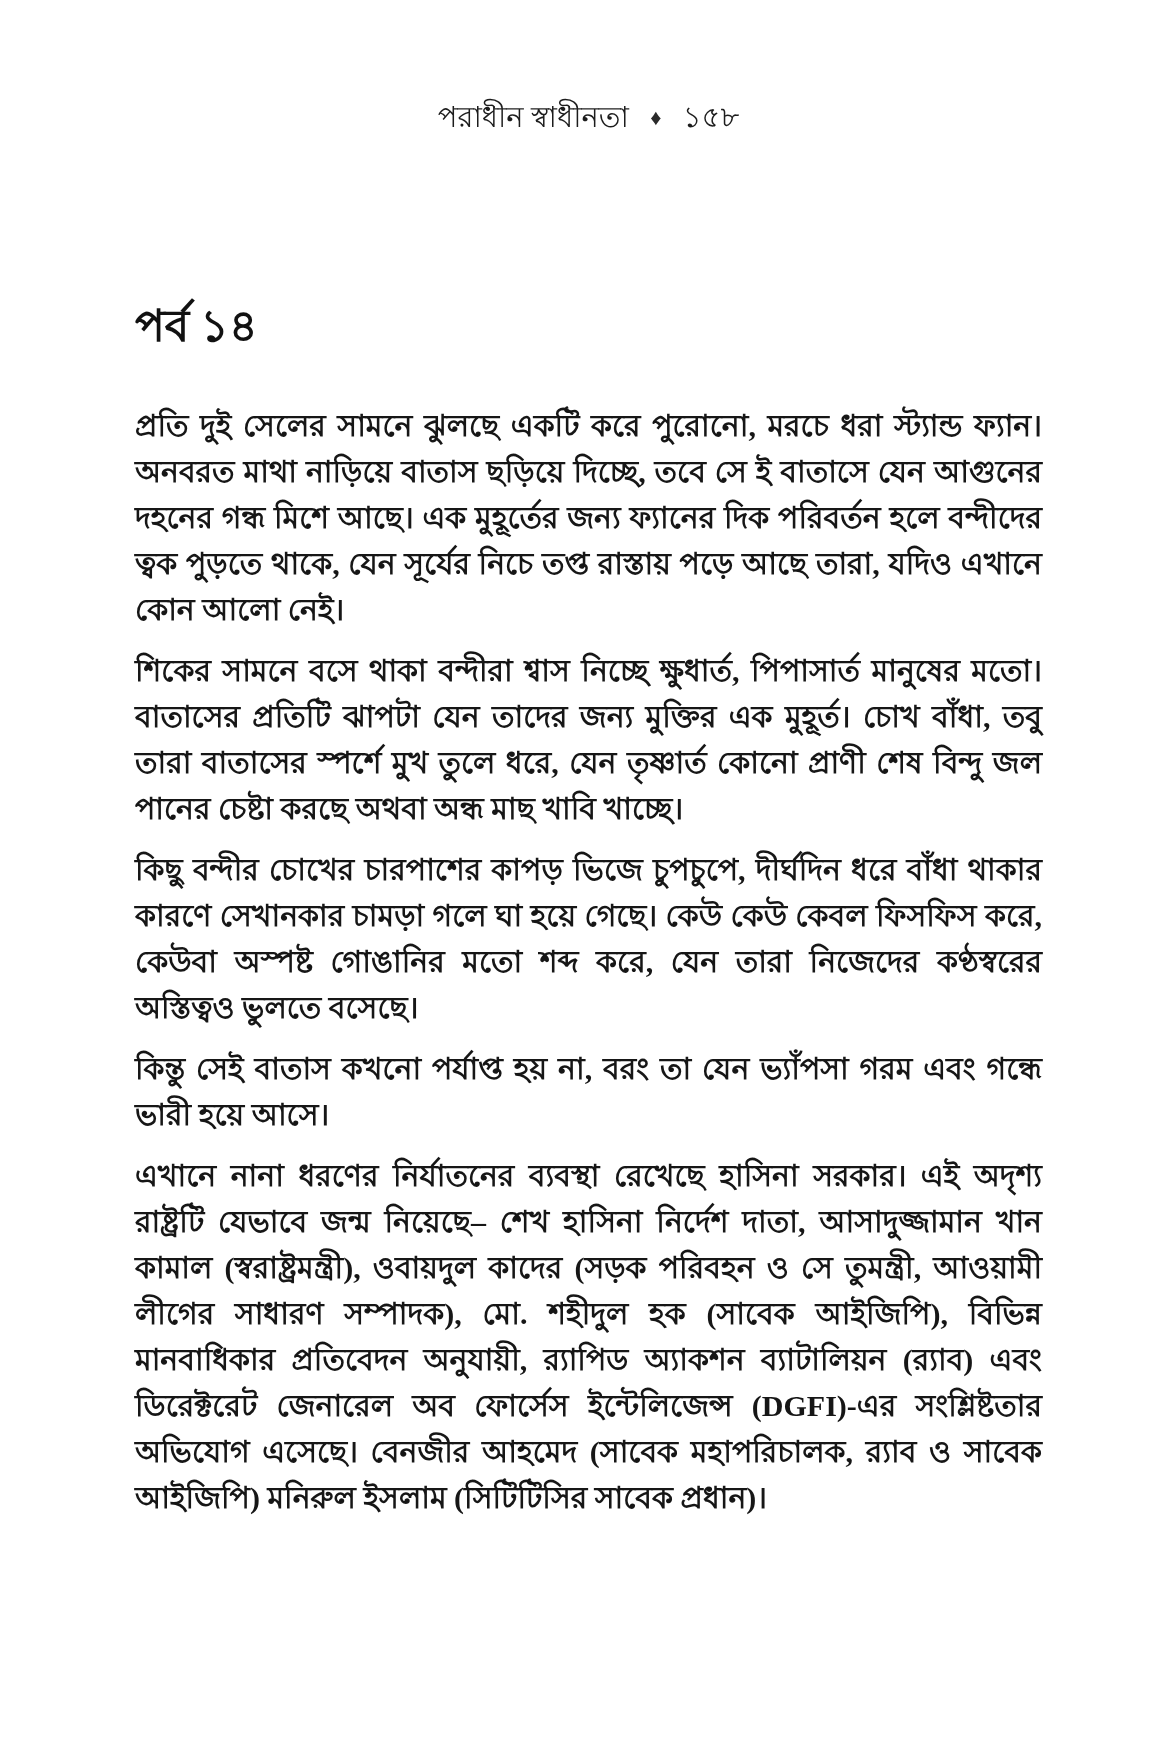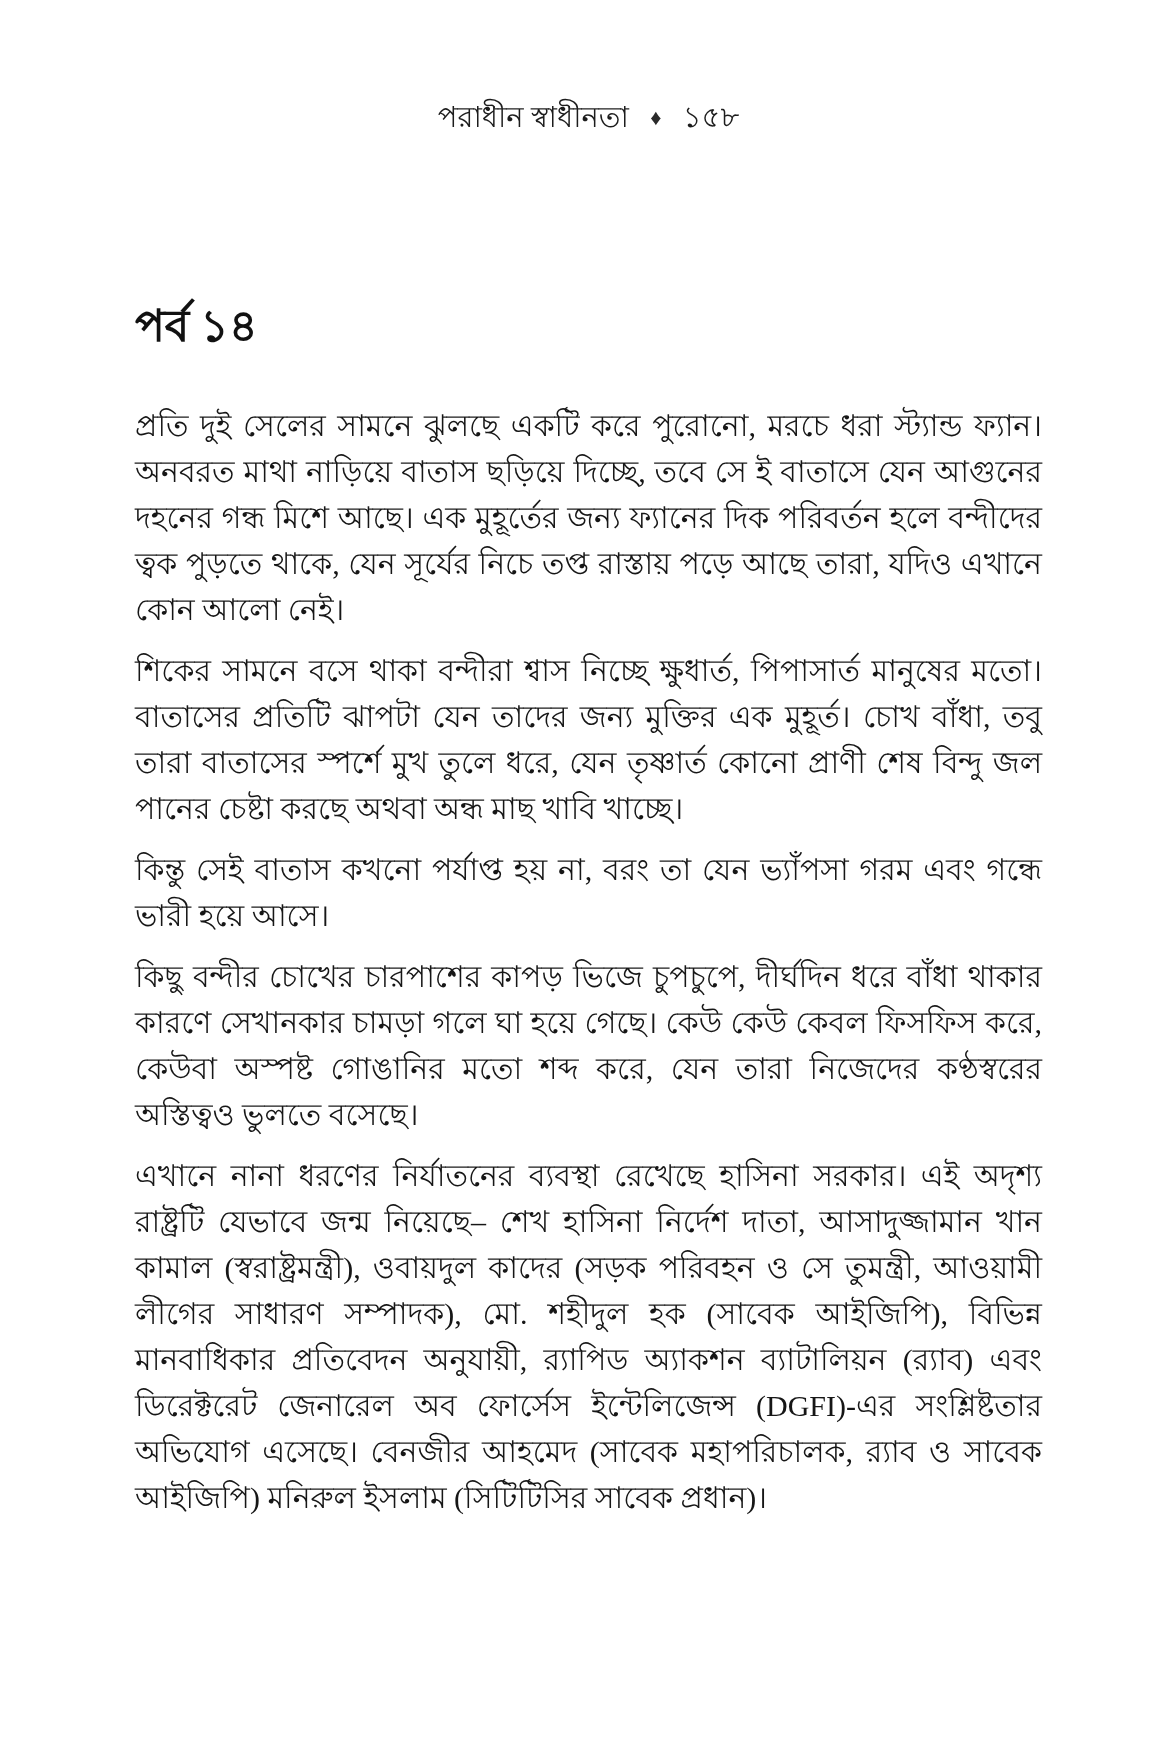--- a/index.html
+++ b/index.html
@@ -53,6 +53,7 @@
   .content p {
     margin: 0 0 15px 0;
     text-indent: 0;
+    font-weight: bold;
   }
 </style>
 </head>

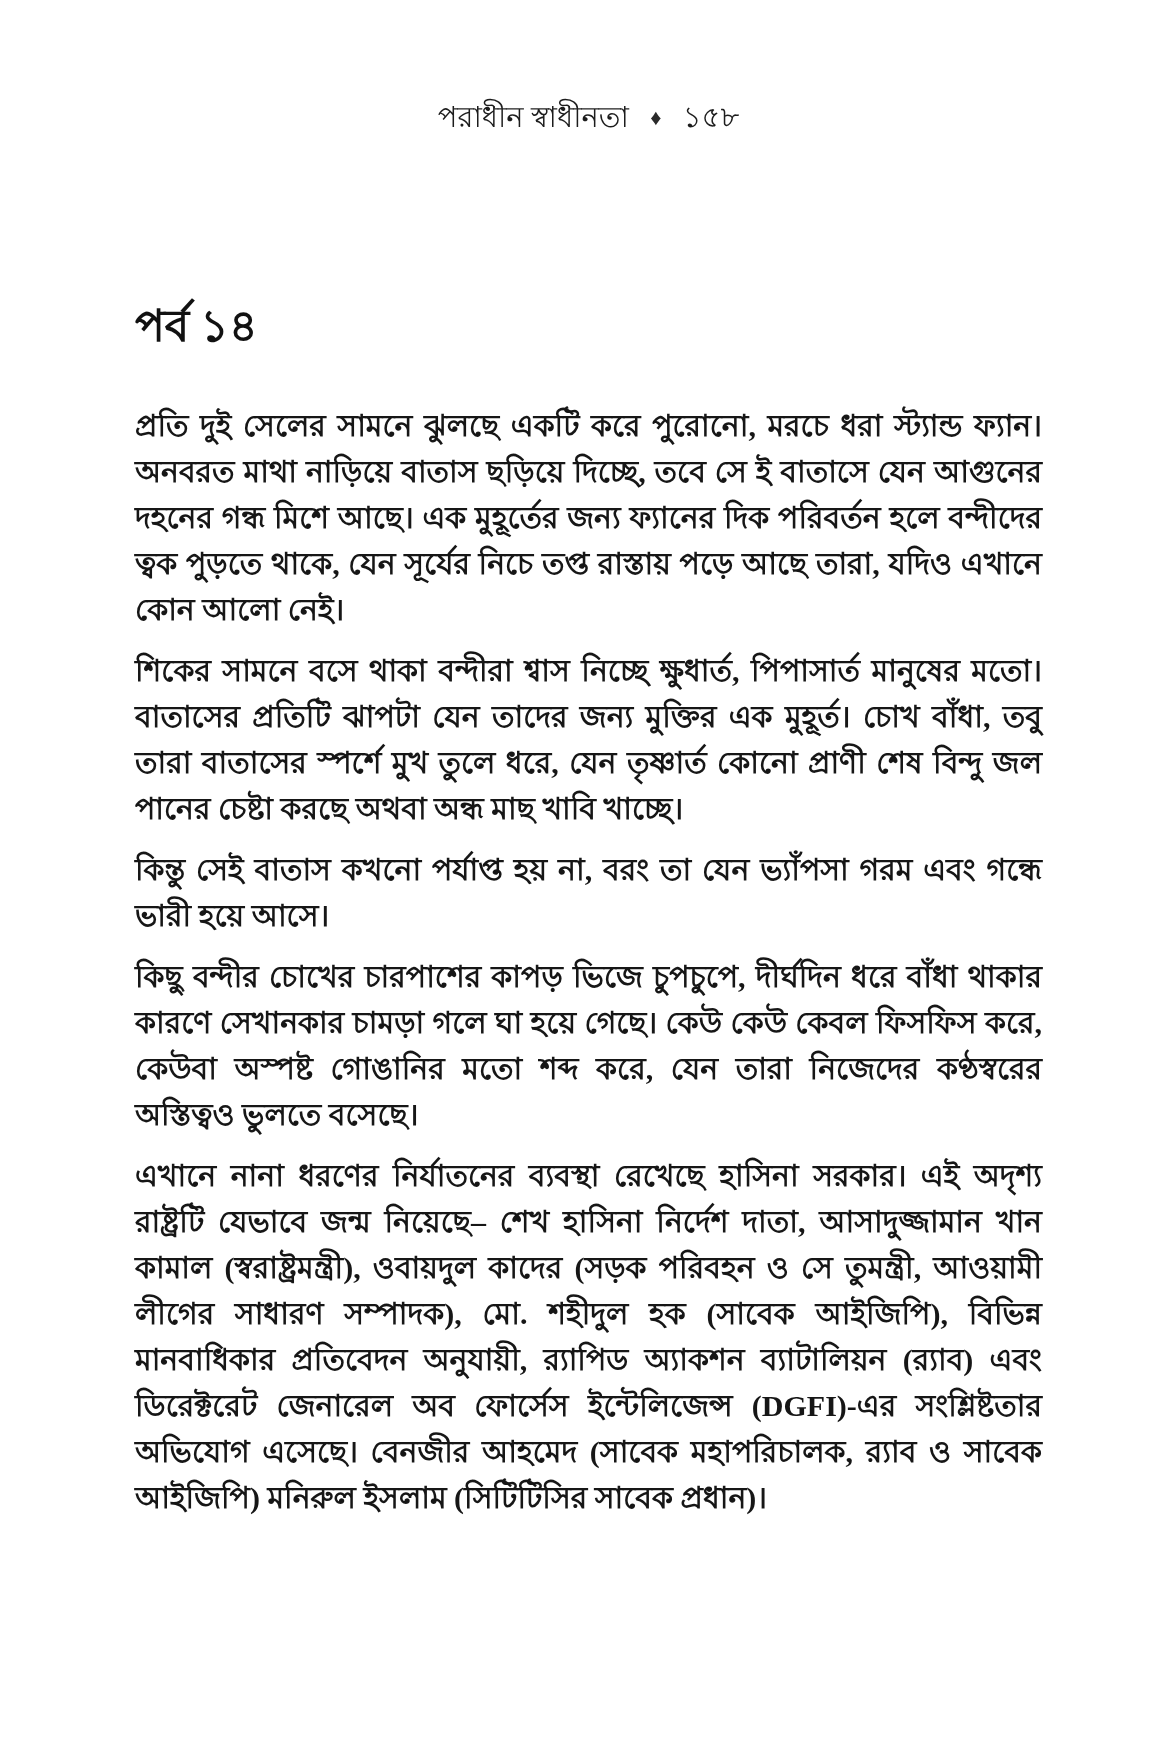--- a/index.html
+++ b/index.html
@@ -72,8 +72,8 @@
   <div class="content">
     <p>প্রতি দুই সেলের সামনে ঝুলছে একটি করে পুরোনো, মরচে ধরা স্ট্যান্ড ফ্যান। অনবরত মাথা নাড়িয়ে বাতাস ছড়িয়ে দিচ্ছে, তবে সে ই বাতাসে যেন আগুনের দহনের গন্ধ মিশে আছে। এক মুহূর্তের জন্য ফ্যানের দিক পরিবর্তন হলে বন্দীদের ত্বক পুড়তে থাকে, যেন সূর্যের নিচে তপ্ত রাস্তায় পড়ে আছে তারা, যদিও এখানে কোন আলো নেই।</p>
     <p>শিকের সামনে বসে থাকা বন্দীরা শ্বাস নিচ্ছে ক্ষুধার্ত, পিপাসার্ত মানুষের মতো। বাতাসের প্রতিটি ঝাপটা যেন তাদের জন্য মুক্তির এক মুহূর্ত। চোখ বাঁধা, তবু তারা বাতাসের স্পর্শে মুখ তুলে ধরে, যেন তৃষ্ণার্ত কোনো প্রাণী শেষ বিন্দু জল পানের চেষ্টা করছে অথবা অন্ধ মাছ খাবি খাচ্ছে।</p>
+    <p>কিছু বন্দীর চোখের চারপাশের কাপড় ভিজে চুপচুপে, দীর্ঘদিন ধরে বাঁধা থাকার কারণে সেখানকার চামড়া গলে ঘা হয়ে গেছে। কেউ কেউ কেবল ফিসফিস করে, কেউবা অস্পষ্ট গোঙানির মতো শব্দ করে, যেন তারা নিজেদের কণ্ঠস্বরের অস্তিত্বও ভুলতে বসেছে।</p>
     <p>কিন্তু সেই বাতাস কখনো পর্যাপ্ত হয় না, বরং তা যেন ভ্যাঁপসা গরম এবং গন্ধে ভারী হয়ে আসে।</p>
-    <p>কিছু বন্দীর চোখের চারপাশের কাপড় ভিজে চুপচুপে, দীর্ঘদিন ধরে বাঁধা থাকার কারণে সেখানকার চামড়া গলে ঘা হয়ে গেছে। কেউ কেউ কেবল ফিসফিস করে, কেউবা অস্পষ্ট গোঙানির মতো শব্দ করে, যেন তারা নিজেদের কণ্ঠস্বরের অস্তিত্বও ভুলতে বসেছে।</p>
     <p>এখানে নানা ধরণের নির্যাতনের ব্যবস্থা রেখেছে হাসিনা সরকার। এই অদৃশ্য রাষ্ট্রটি যেভাবে জন্ম নিয়েছে– শেখ হাসিনা নির্দেশ দাতা, আসাদুজ্জামান খান কামাল (স্বরাষ্ট্রমন্ত্রী), ওবায়দুল কাদের (সড়ক পরিবহন ও সে তুমন্ত্রী, আওয়ামী লীগের সাধারণ সম্পাদক), মো. শহীদুল হক (সাবেক আইজিপি), বিভিন্ন মানবাধিকার প্রতিবেদন অনুযায়ী, র‍্যাপিড অ্যাকশন ব্যাটালিয়ন (র‍্যাব) এবং ডিরেক্টরেট জেনারেল অব ফোর্সেস ইন্টেলিজেন্স (DGFI)-এর সংশ্লিষ্টতার অভিযোগ এসেছে। বেনজীর আহমেদ (সাবেক মহাপরিচালক, র‍্যাব ও সাবেক আইজিপি) মনিরুল ইসলাম (সিটিটিসির সাবেক প্রধান)।</p>
   </div>
 

